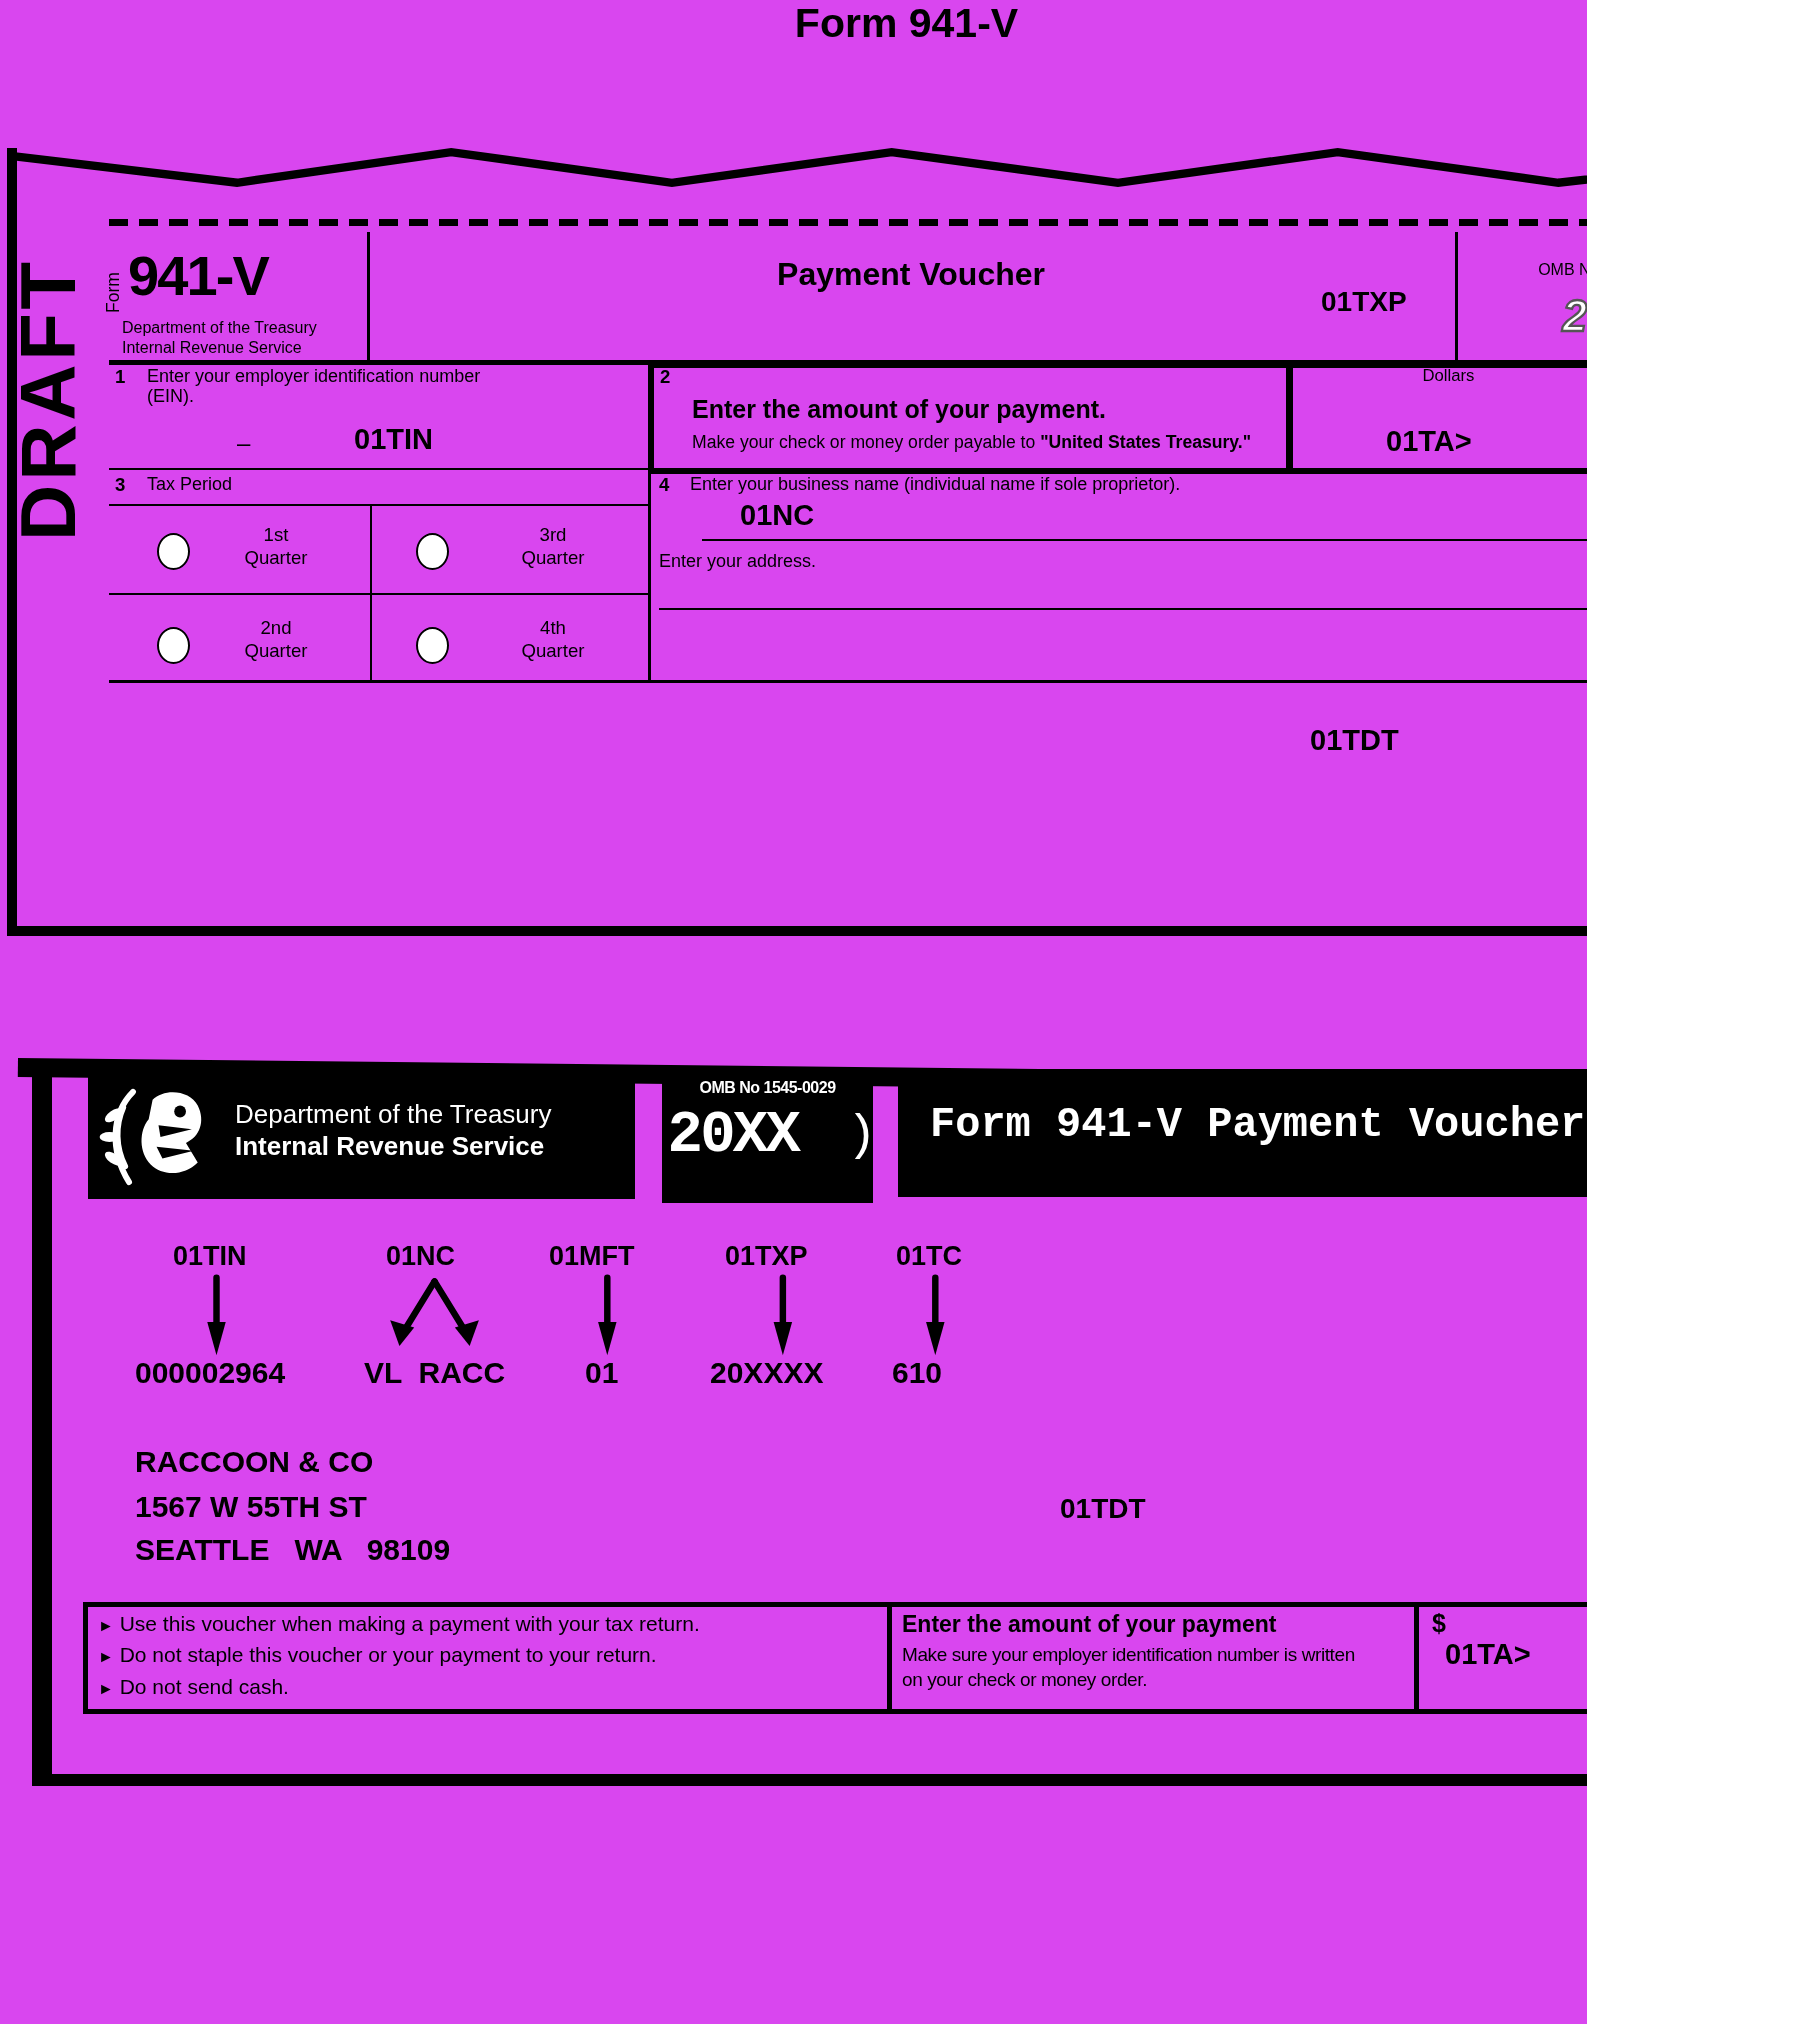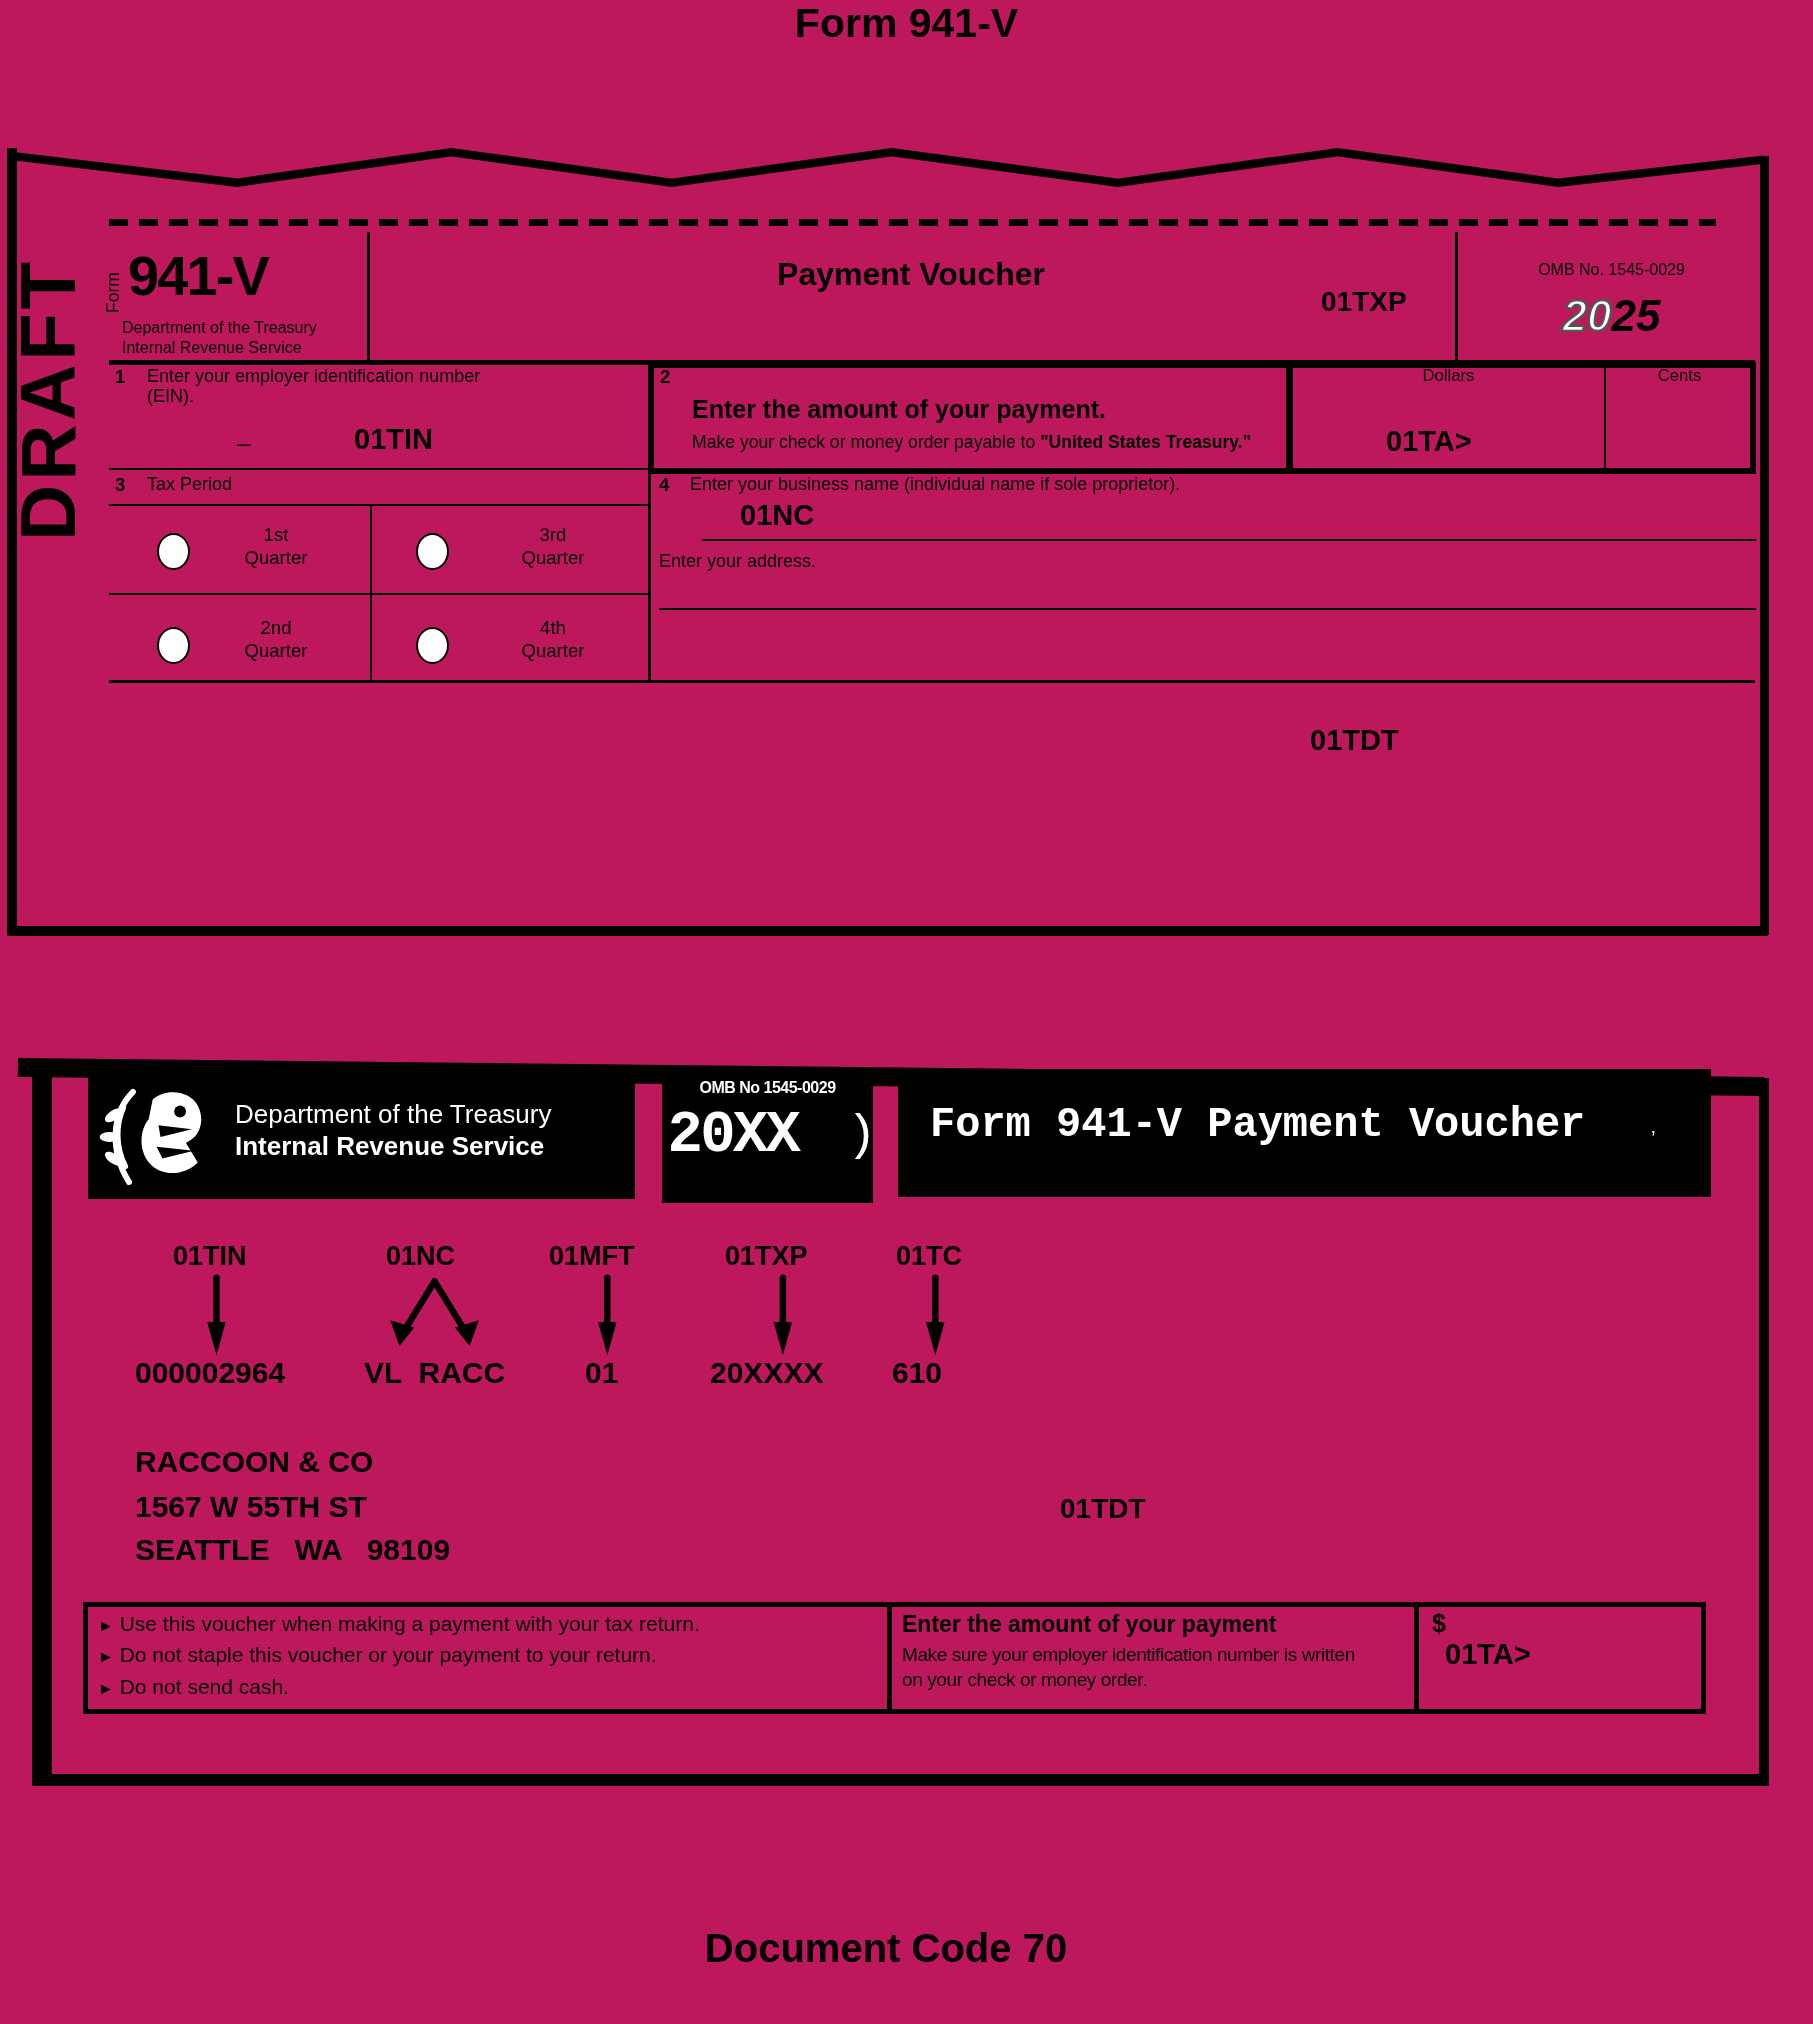--- a/index.html
+++ b/index.html
@@ -3,7 +3,7 @@
 <meta charset="utf-8">
 <style>
   html,body{margin:0;padding:0;background:#fff;}
-  .page{position:relative;width:1813px;height:2025px;background:#be185d;color:#000;
+  .page{position:relative;width:1587px;height:2025px;background:#d946ef;color:#000;
         font-family:"Liberation Sans", sans-serif;overflow:hidden;}
   .abs{position:absolute;}
   .b{font-weight:bold;}

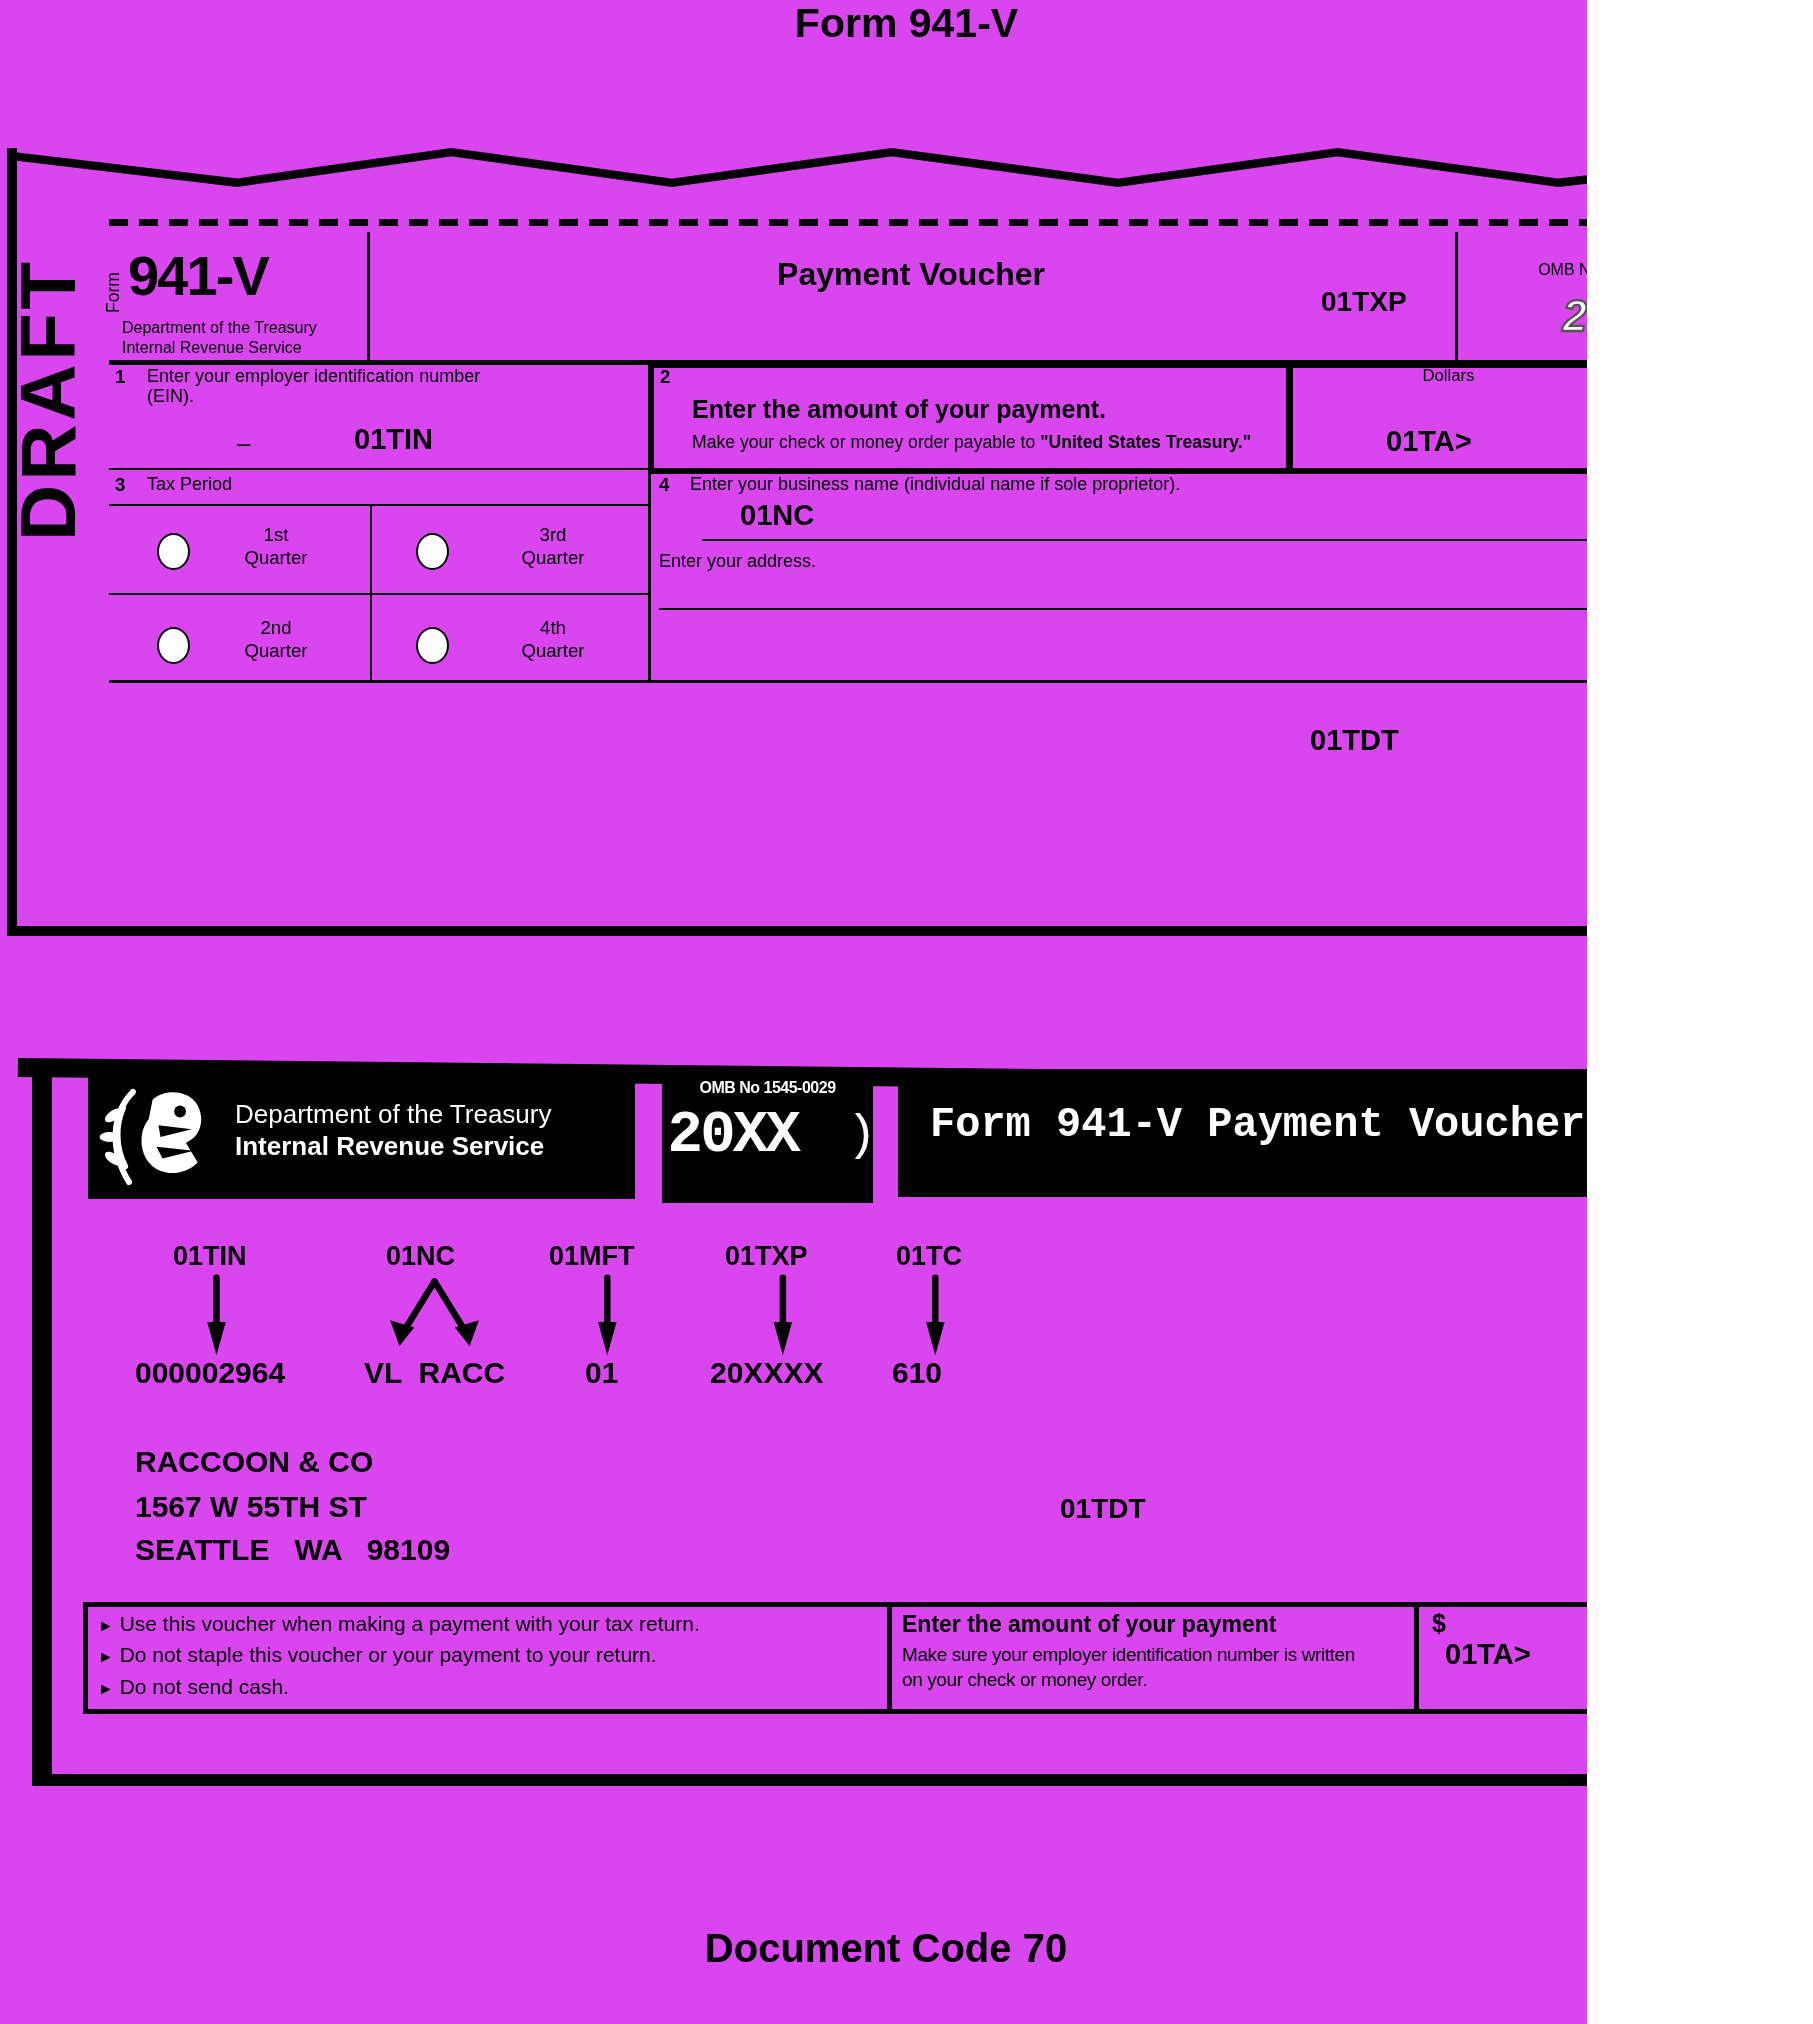--- a/index.html
+++ b/index.html
@@ -210,7 +210,6 @@
   <div class="abs b" style="left:1432px;top:1609px;font-size:25px;">$</div>
   <div class="abs b" style="left:1445px;top:1638px;font-size:29px;">01TA&gt;</div>
 
-  <div class="abs ctr b" style="left:0;top:1926px;width:1772px;font-size:40px;">Document Code 70</div>
 
 </div>
 

